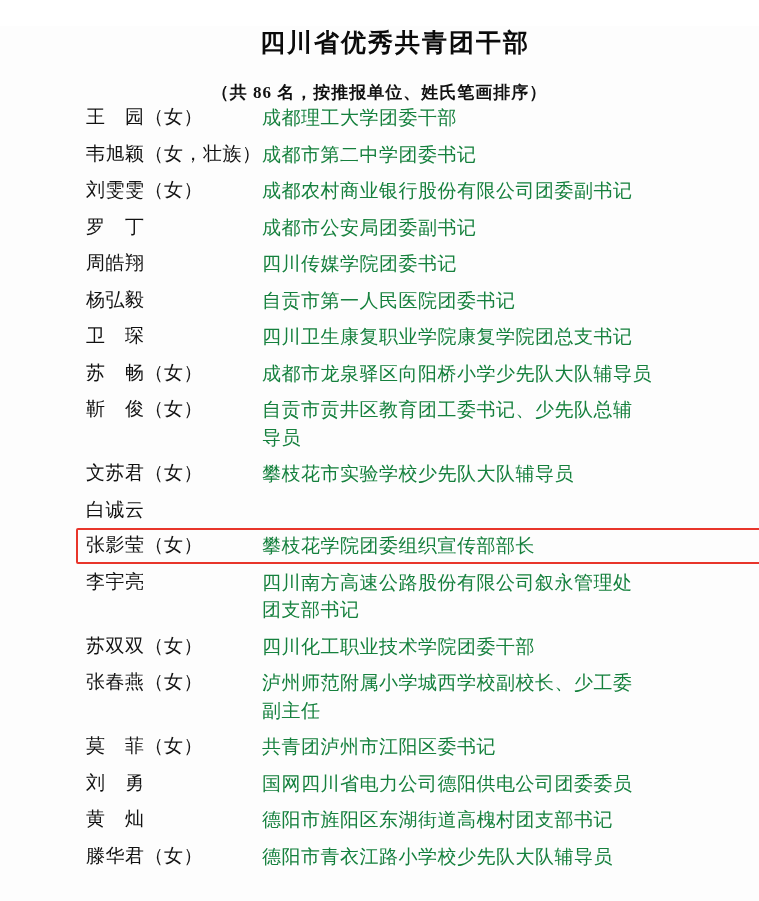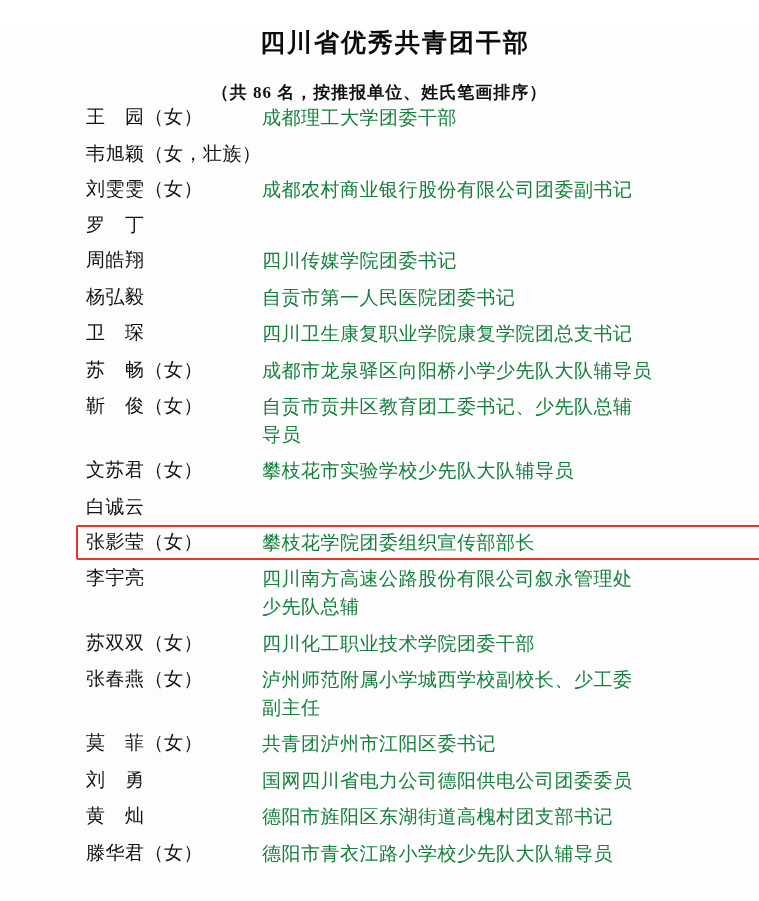--- a/index.html
+++ b/index.html
@@ -95,6 +95,7 @@
       </div>
       <div class="entry">
         <div class="name">韦旭颖（女，壮族）</div>
+        <div class="role"><span>成都市第二中学团委书记</span></div>
       </div>
       <div class="entry">
         <div class="name">刘雯雯（女）</div>

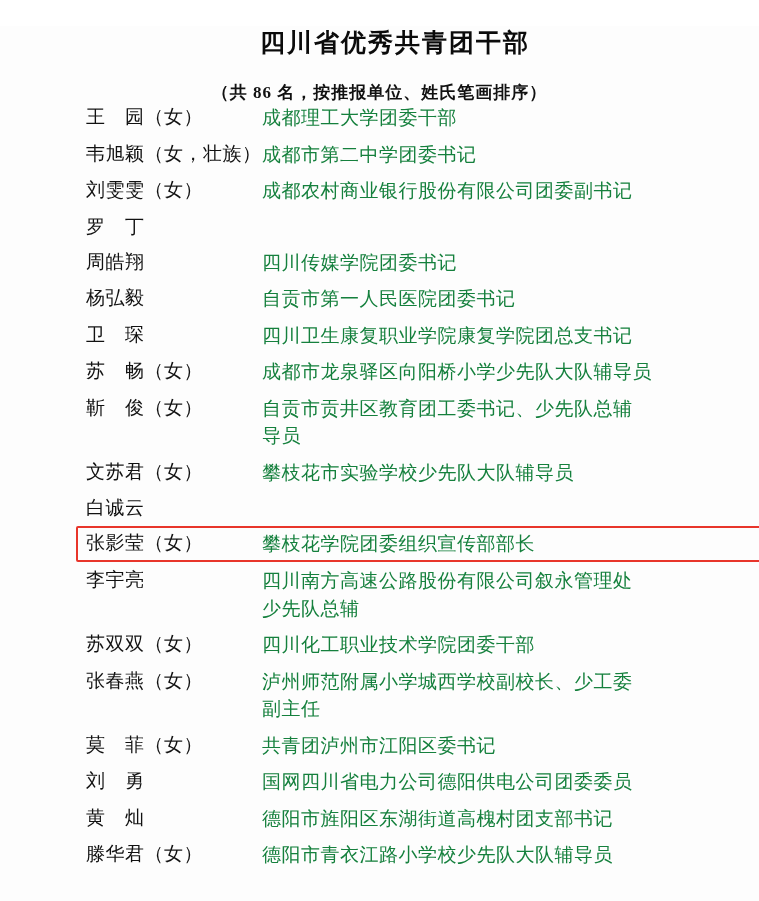--- a/index.html
+++ b/index.html
@@ -103,6 +103,7 @@
       </div>
       <div class="entry">
         <div class="name">罗　丁</div>
+        <div class="role"><span>成都市公安局团委副书记</span></div>
       </div>
       <div class="entry">
         <div class="name">周皓翔</div>

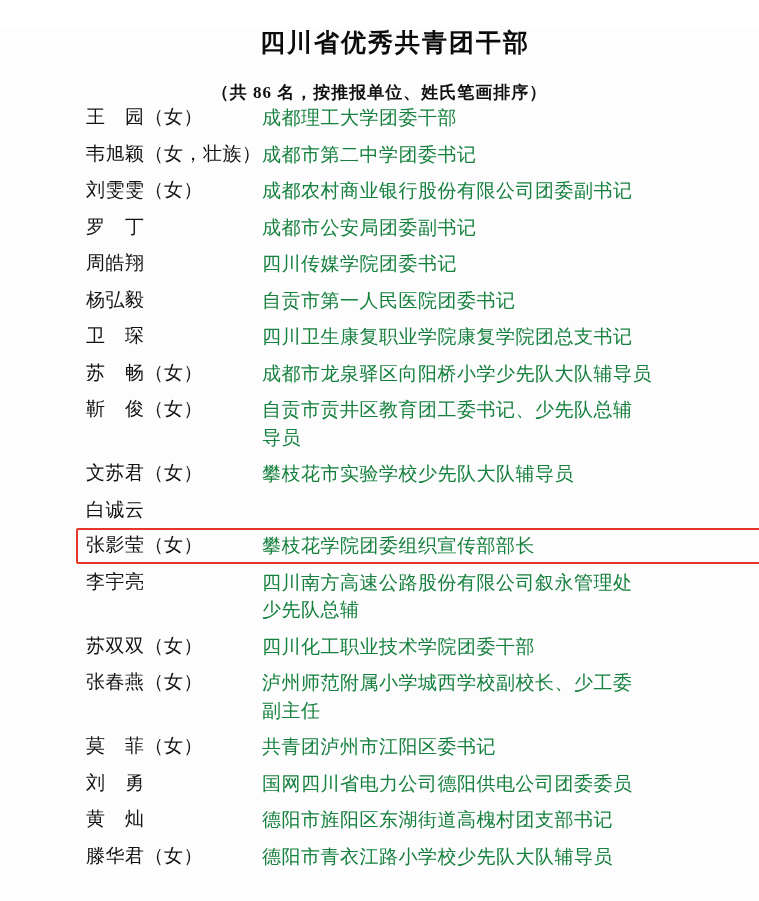--- a/index.html
+++ b/index.html
@@ -139,7 +139,7 @@
       </div>
       <div class="entry">
         <div class="name">李宇亮</div>
-        <div class="role"><span>四川南方高速公路股份有限公司叙永管理处</span><span class="cont">少先队总辅</span></div>
+        <div class="role"><span>四川南方高速公路股份有限公司叙永管理处</span><span class="cont">团支部书记</span></div>
       </div>
       <div class="entry">
         <div class="name">苏双双（女）</div>

